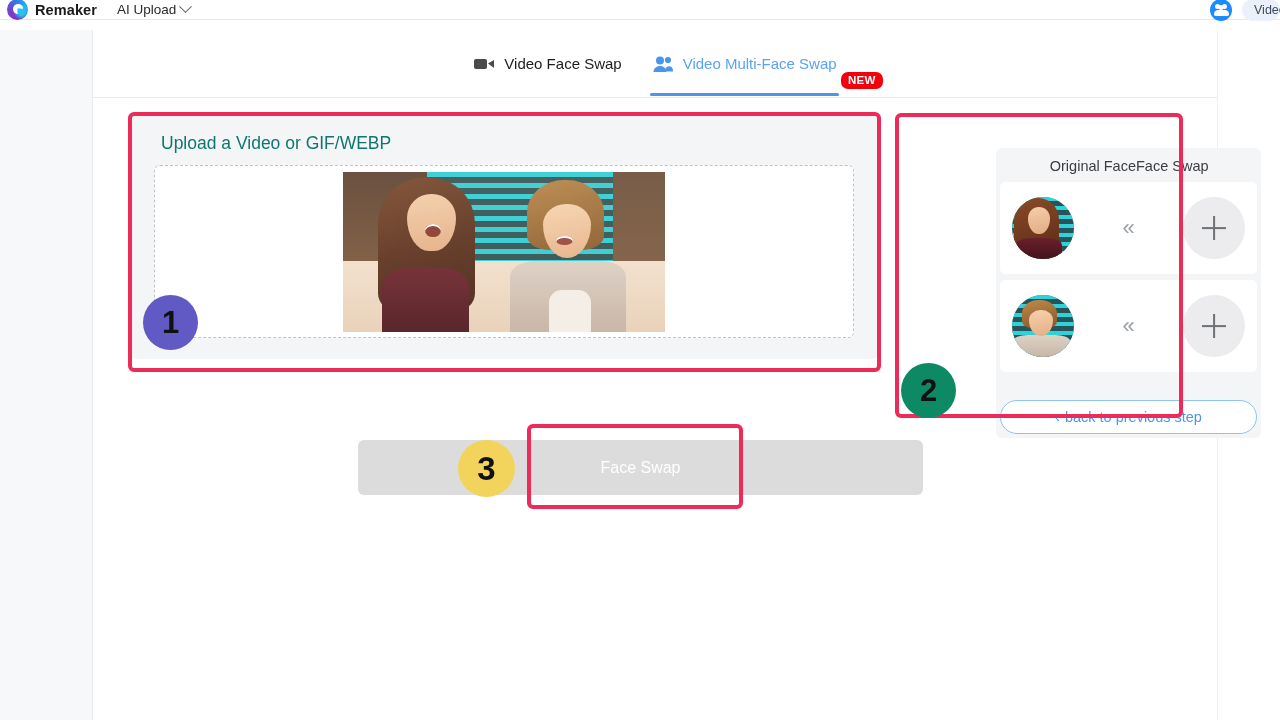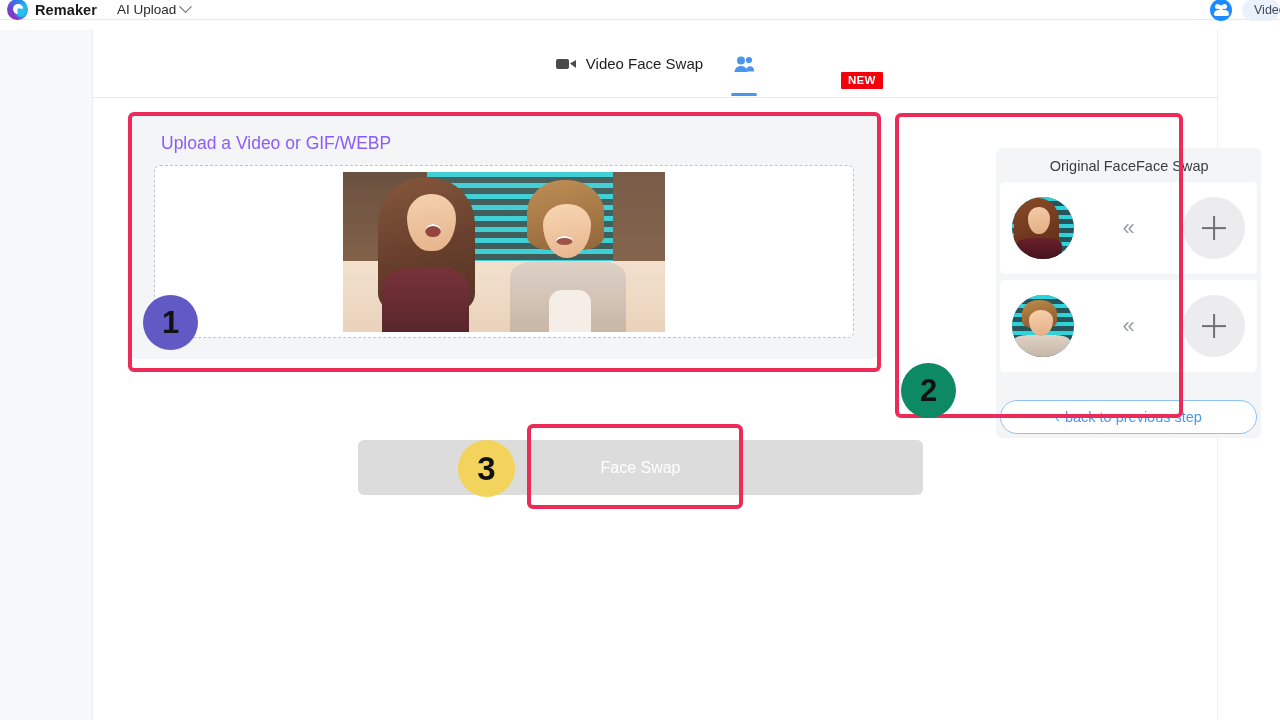--- a/index.html
+++ b/index.html
@@ -342,6 +342,7 @@
             <path d="M12.8 16.6c.2-3.3 1.9-5.3 4.4-5.3 2.3 0 3.9 1.8 3.9 5.3z" fill="#4a96ec"></path>
           </svg>
         </span>
+        <span>Video Multi-Face Swap</span>
         <span class="tab-underline"></span>
       </div>
 

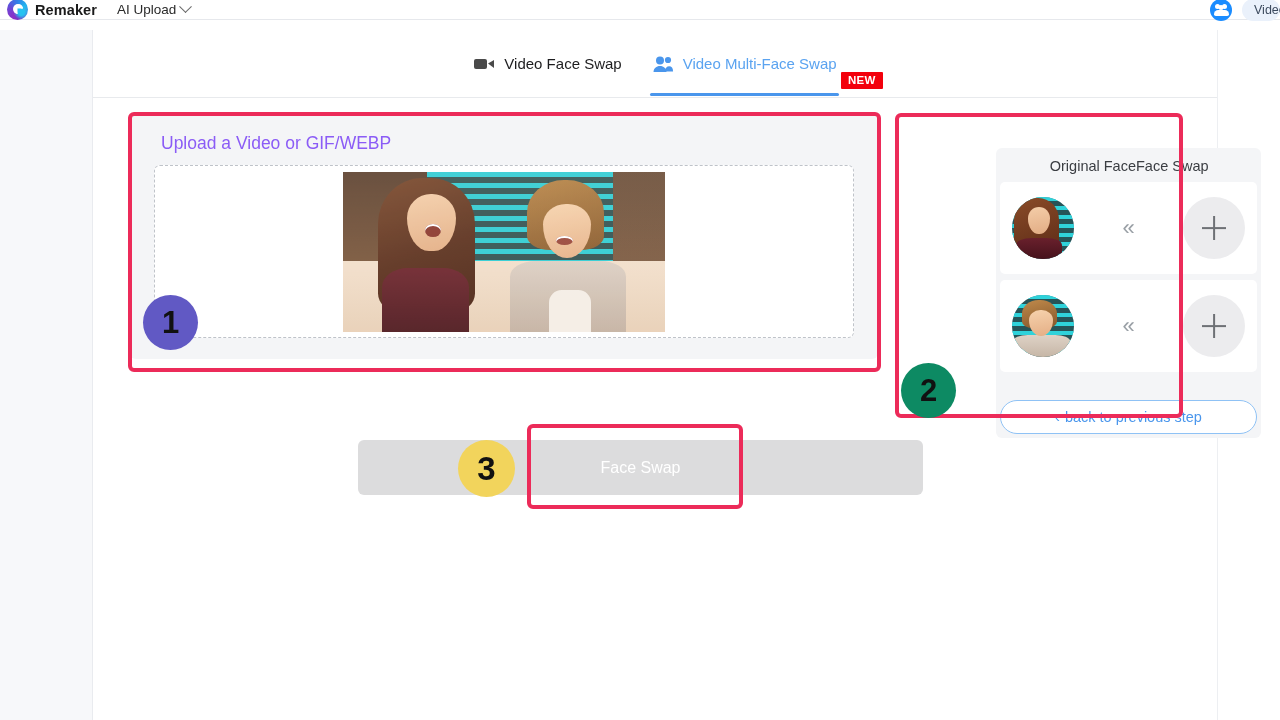--- a/index.html
+++ b/index.html
@@ -103,7 +103,7 @@
     position: absolute; left: 748px; top: 42px;
     background: #f3000c; color: #fff;
     font-size: 11.5px; font-weight: 700; letter-spacing: .3px;
-    padding: 2px 7px 3px; border-radius: 1px;
+    padding: 2px 7px 3px; border-radius: 7px;
     z-index: 6;
   }
 

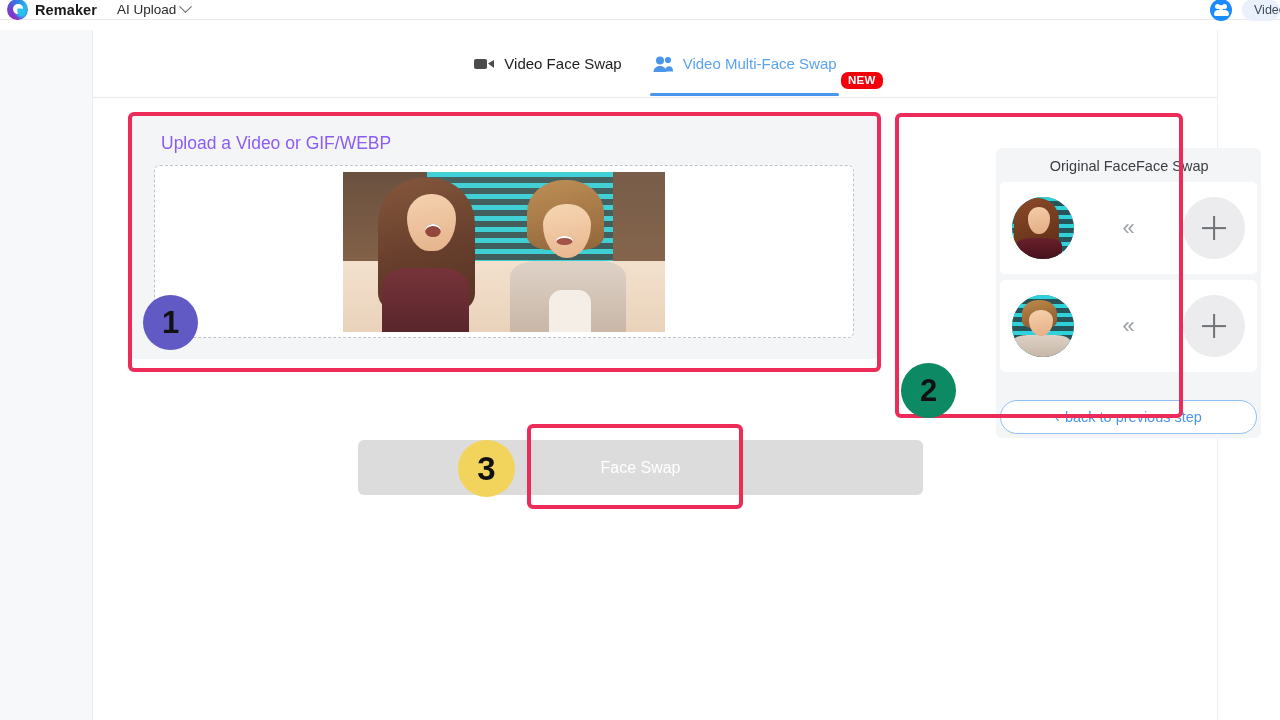--- a/index.html
+++ b/index.html
@@ -114,7 +114,7 @@
   }
   .upload-title {
     position: absolute; left: 31px; top: 18px;
-    font-size: 17.5px; color: #8b5cf6;
+    font-size: 17.5px; color: #0f766e;
   }
   .dropzone {
     position: absolute; left: 24px; top: 50px; width: 700px; height: 173px;

